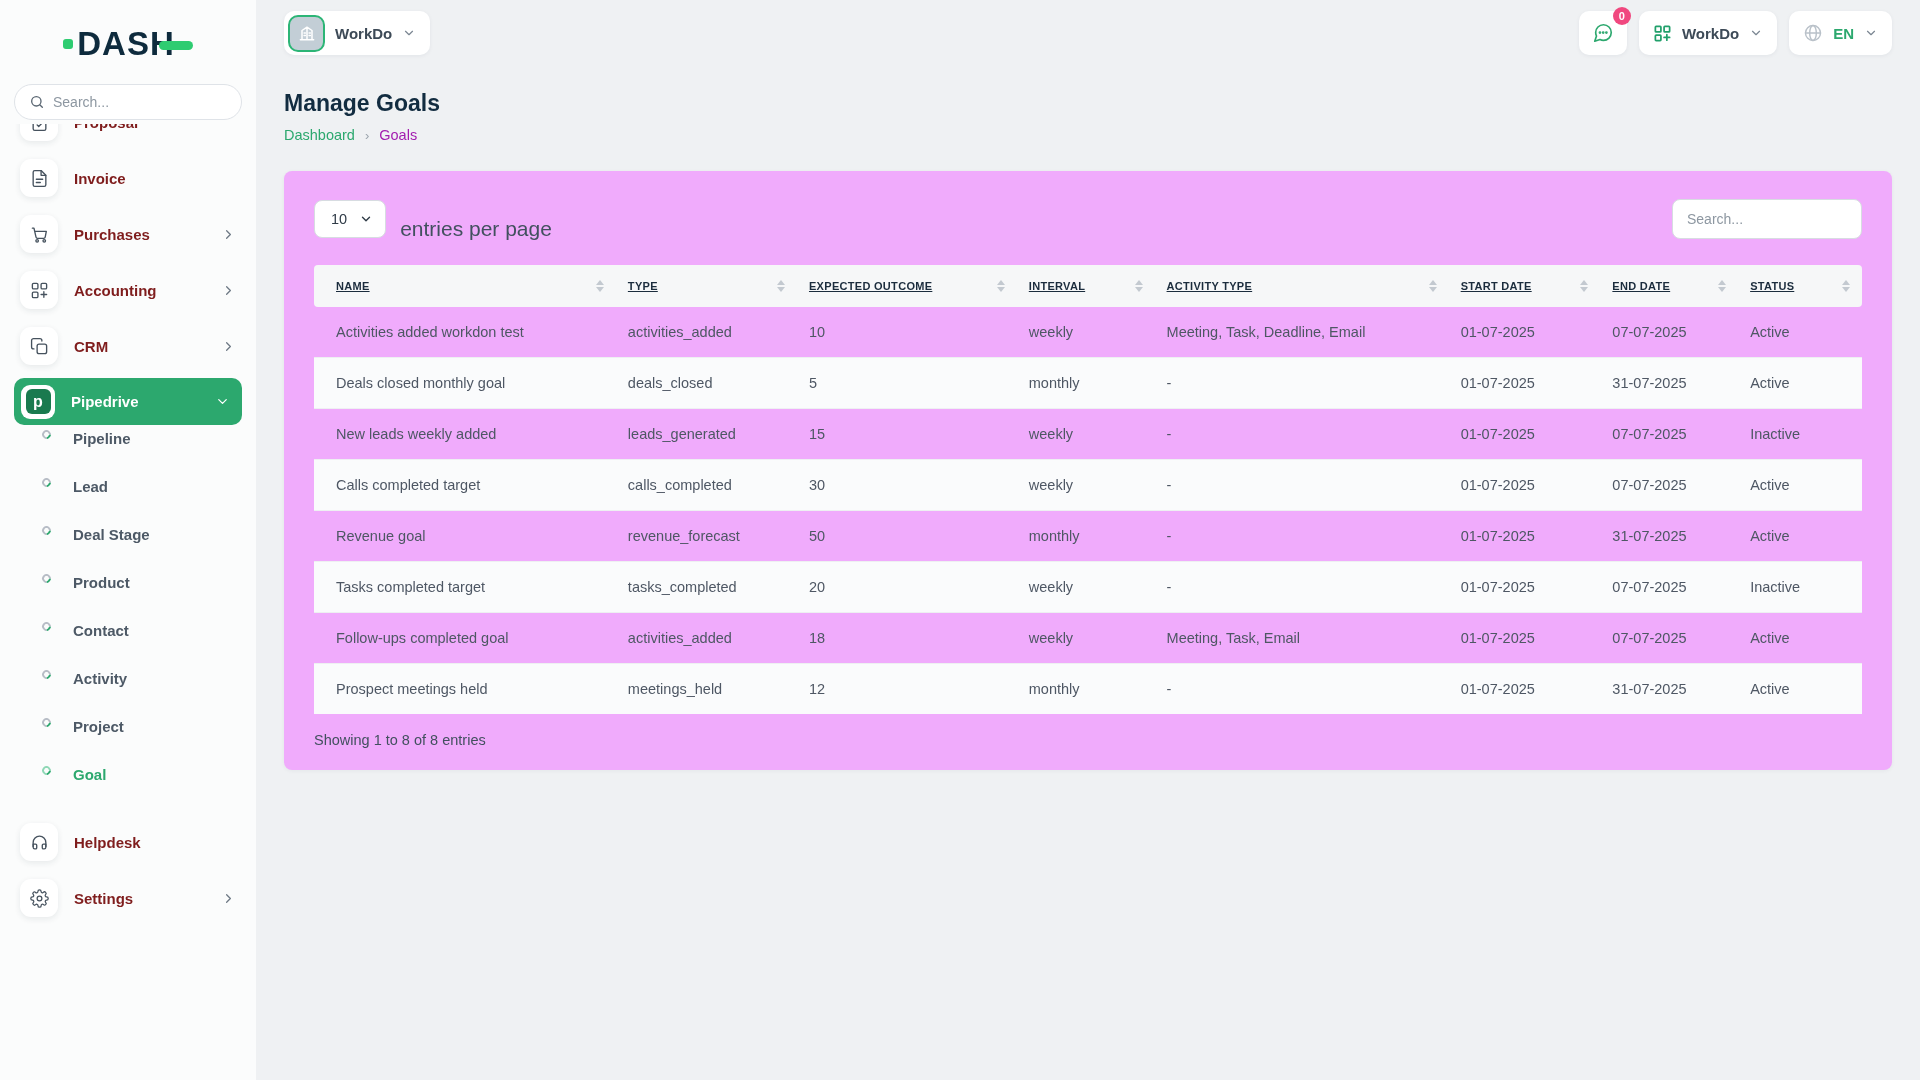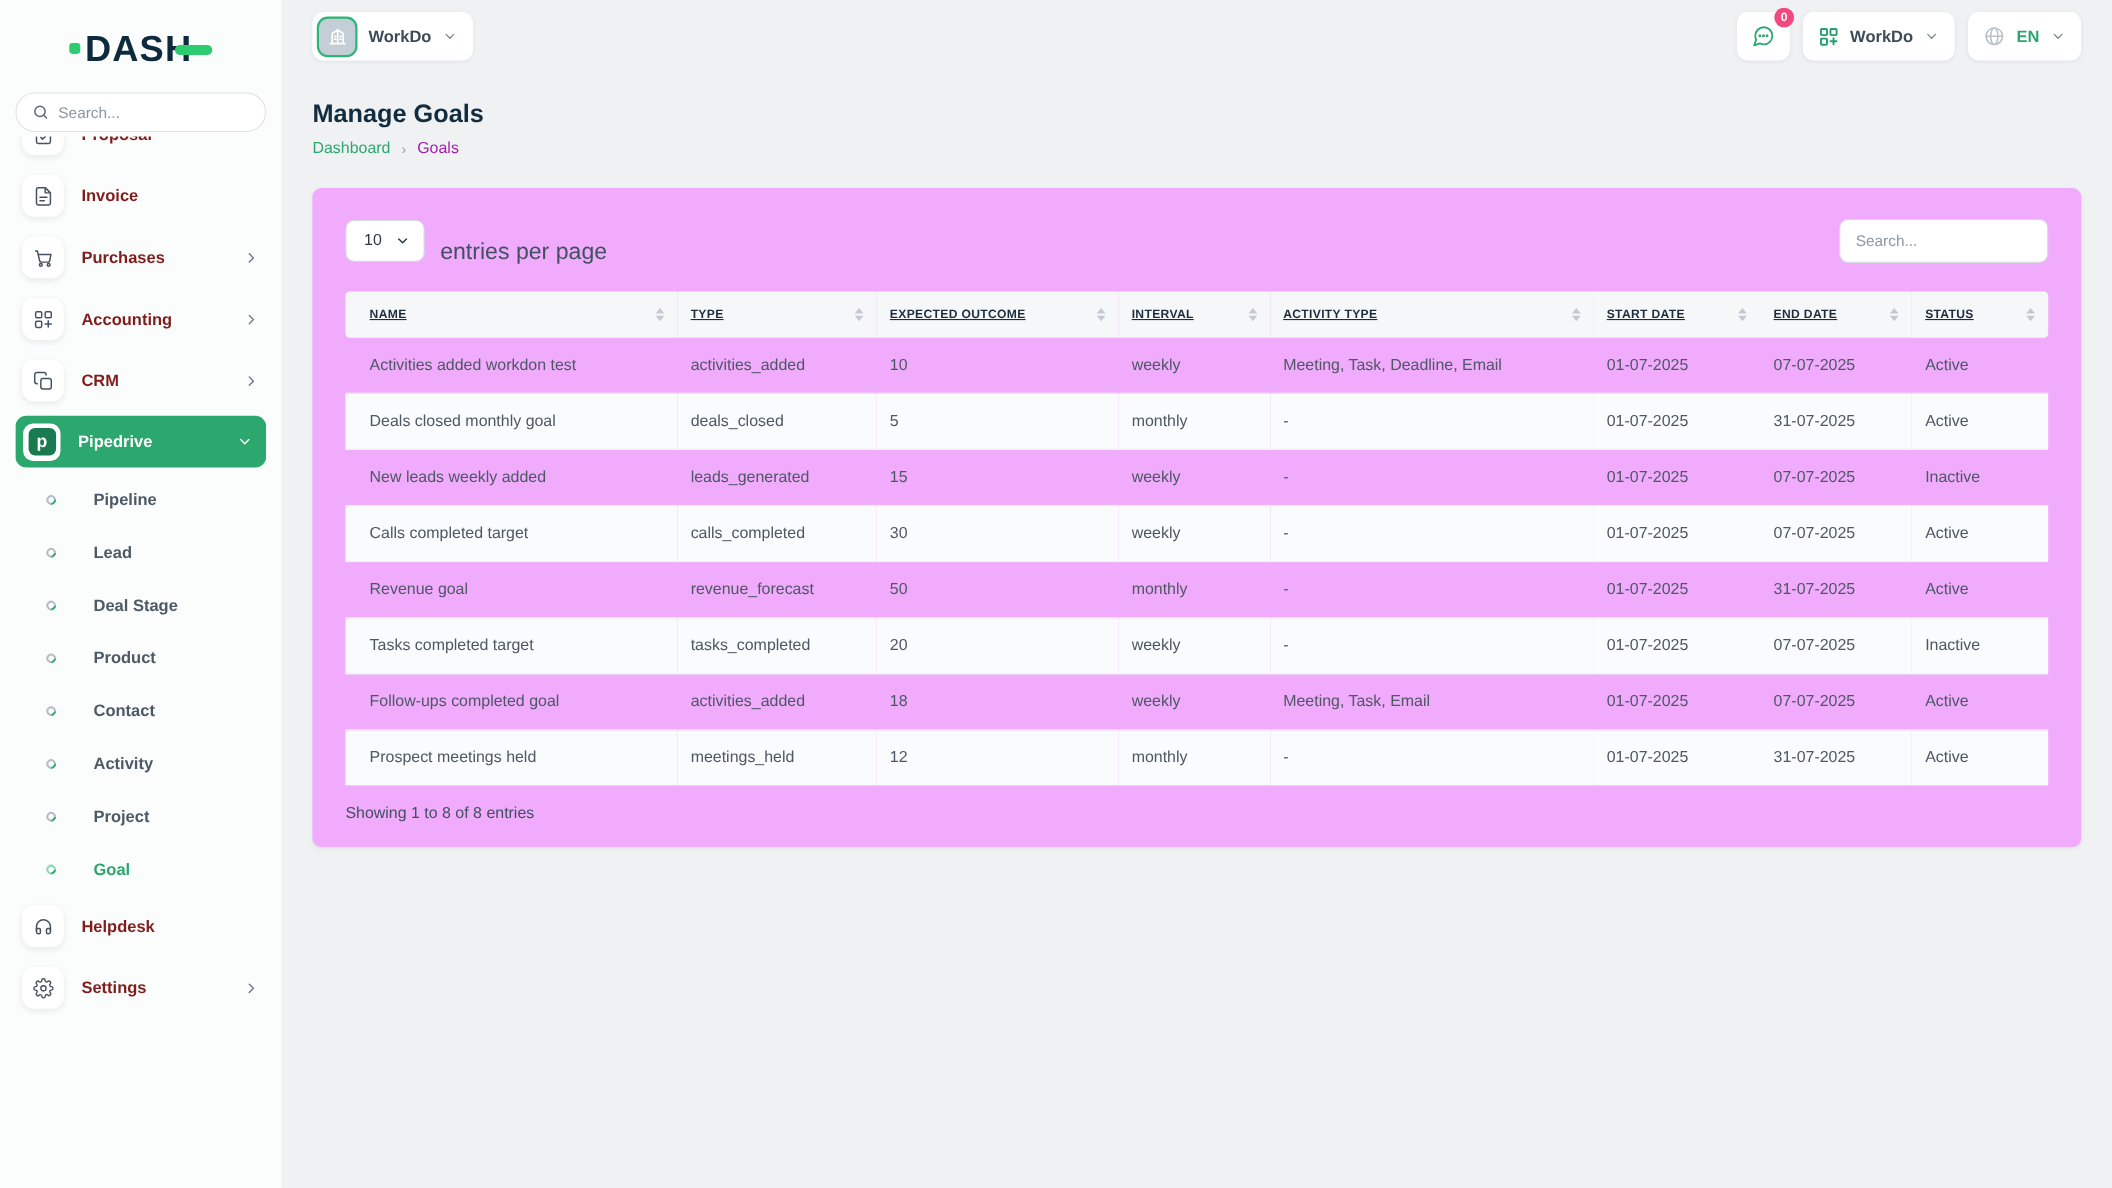--- a/index.html
+++ b/index.html
@@ -51,7 +51,7 @@
     font-weight:800; font-size:16px; display:flex; align-items:center; justify-content:center;
   }
   .submenu-item {
-    height:48px; display:flex; align-items:center; gap:34px; padding-left:28px; cursor:pointer;
+    height:48px; display:flex; align-items:flex-start; gap:22px; padding-left:28px; cursor:pointer;
   }
   .bullet {
     width:9px; height:9px; border-radius:50%; border:2px solid #b7bdc6;

